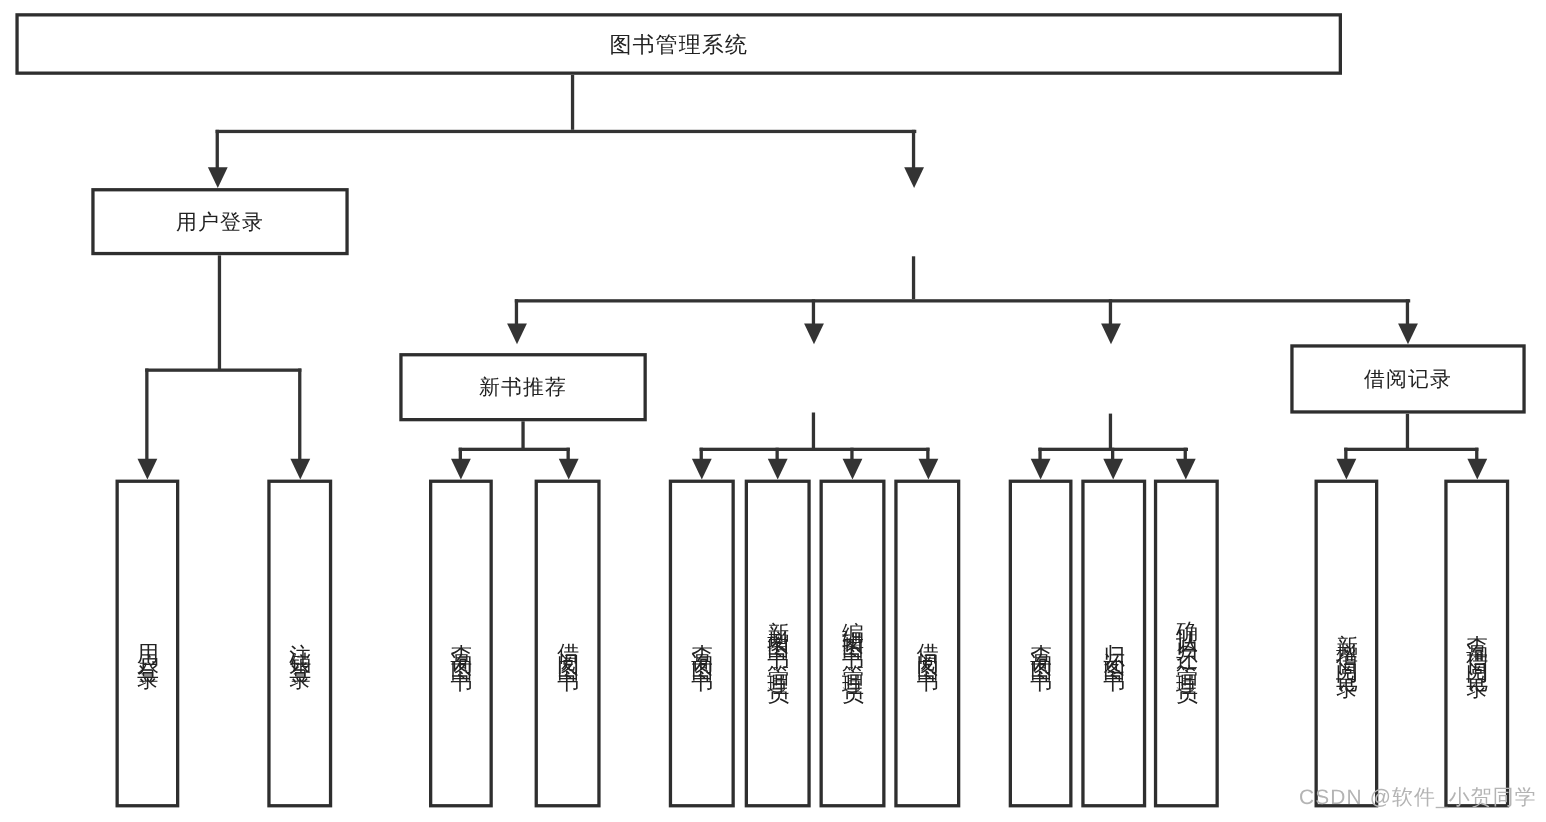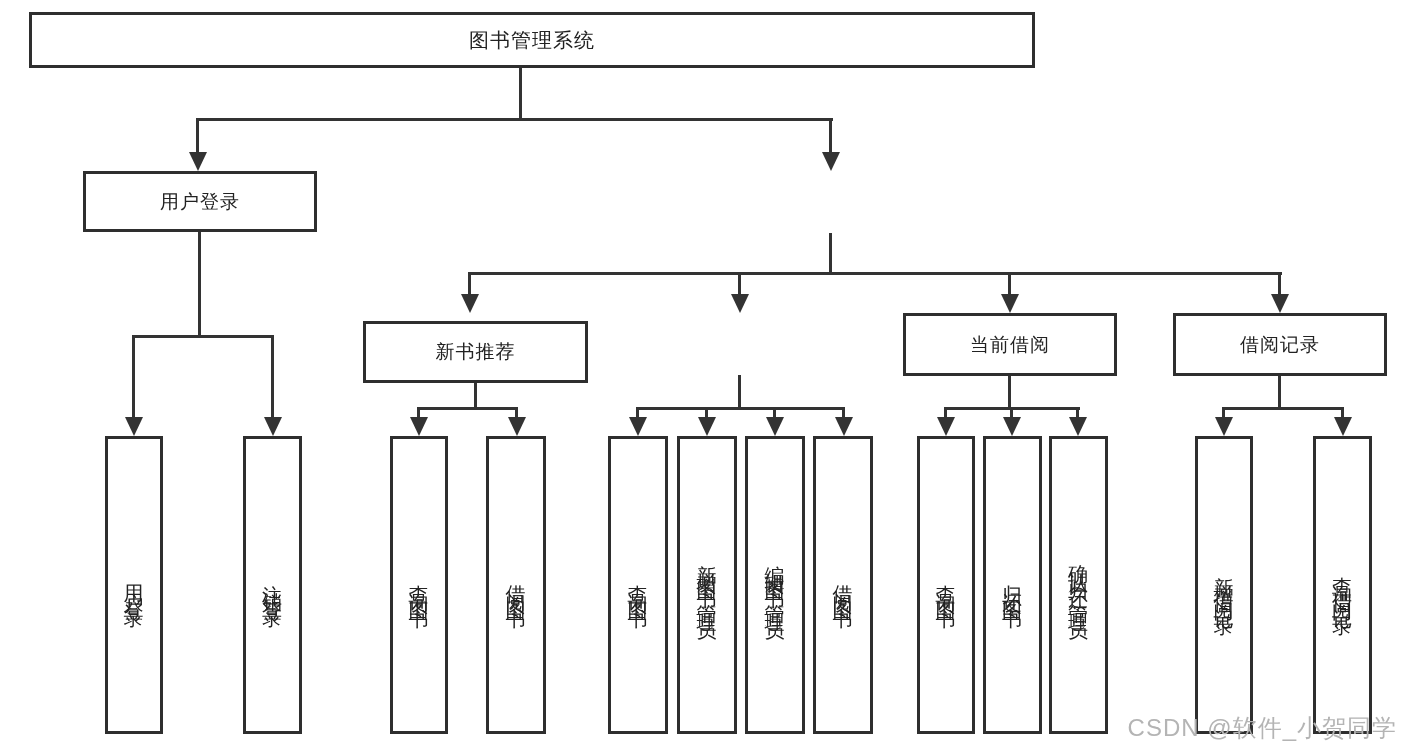--- a/index.html
+++ b/index.html
@@ -77,7 +77,7 @@
 
 <div id="stage">
 
-  <div class="node root" style="left:29px; top:12px; width:1006px; height:56px;">图书管理系统</div>
+  <div class="node root" style="left:14px; top:12px; width:1206px; height:56px;">图书管理系统</div>
 
   <div class="line" style="left:519px; top:68px; width:3px; height:50px;"></div>
   <div class="line" style="left:196px; top:118px; width:637px; height:3px;"></div>

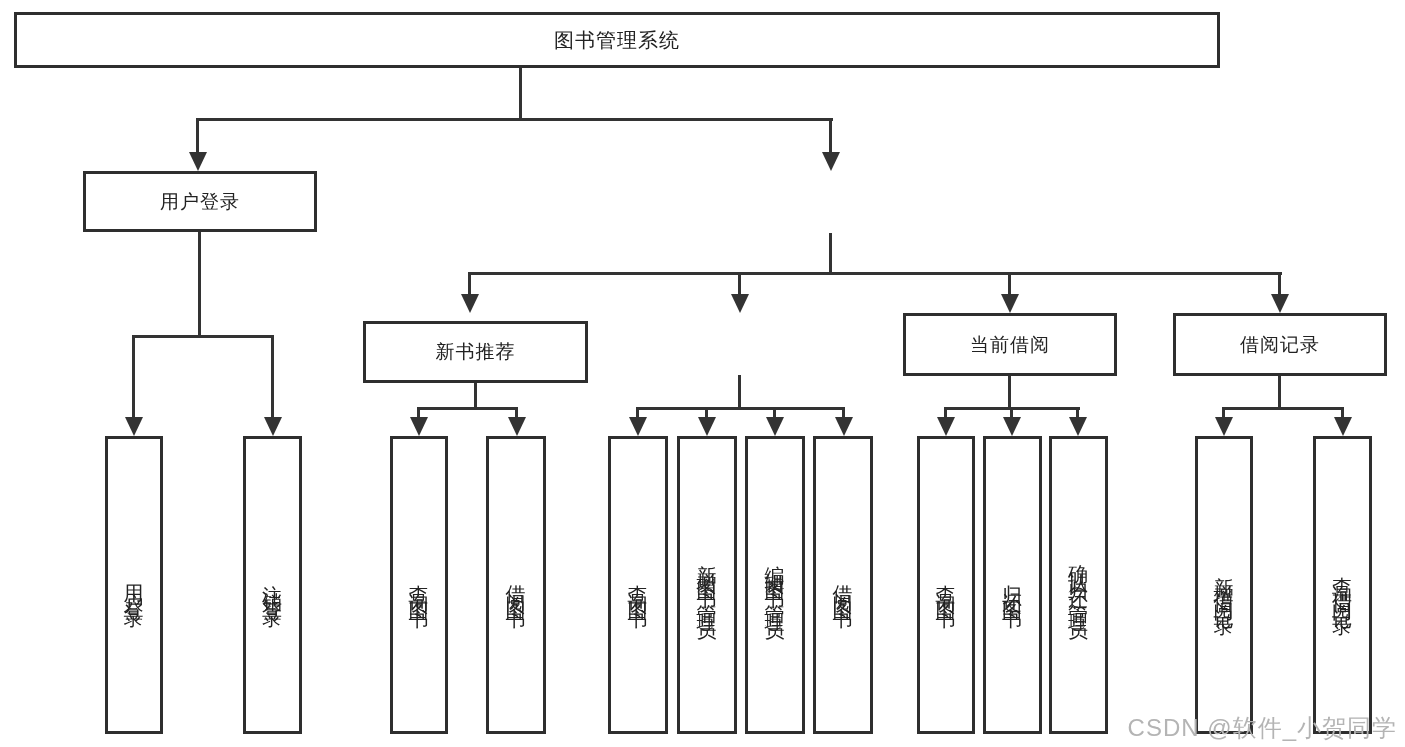--- a/index.html
+++ b/index.html
@@ -107,7 +107,6 @@
   <div class="arrowhead" style="left:1271px; top:294px;"></div>
 
   <div class="node" style="left:363px; top:321px; width:225px; height:62px;">新书推荐</div>
-  <div class="node" style="left:903px; top:313px; width:214px; height:63px;">当前借阅</div>
   <div class="node" style="left:1173px; top:313px; width:214px; height:63px;">借阅记录</div>
 
   <div class="line" style="left:474px; top:375px; width:3px; height:34px;"></div>

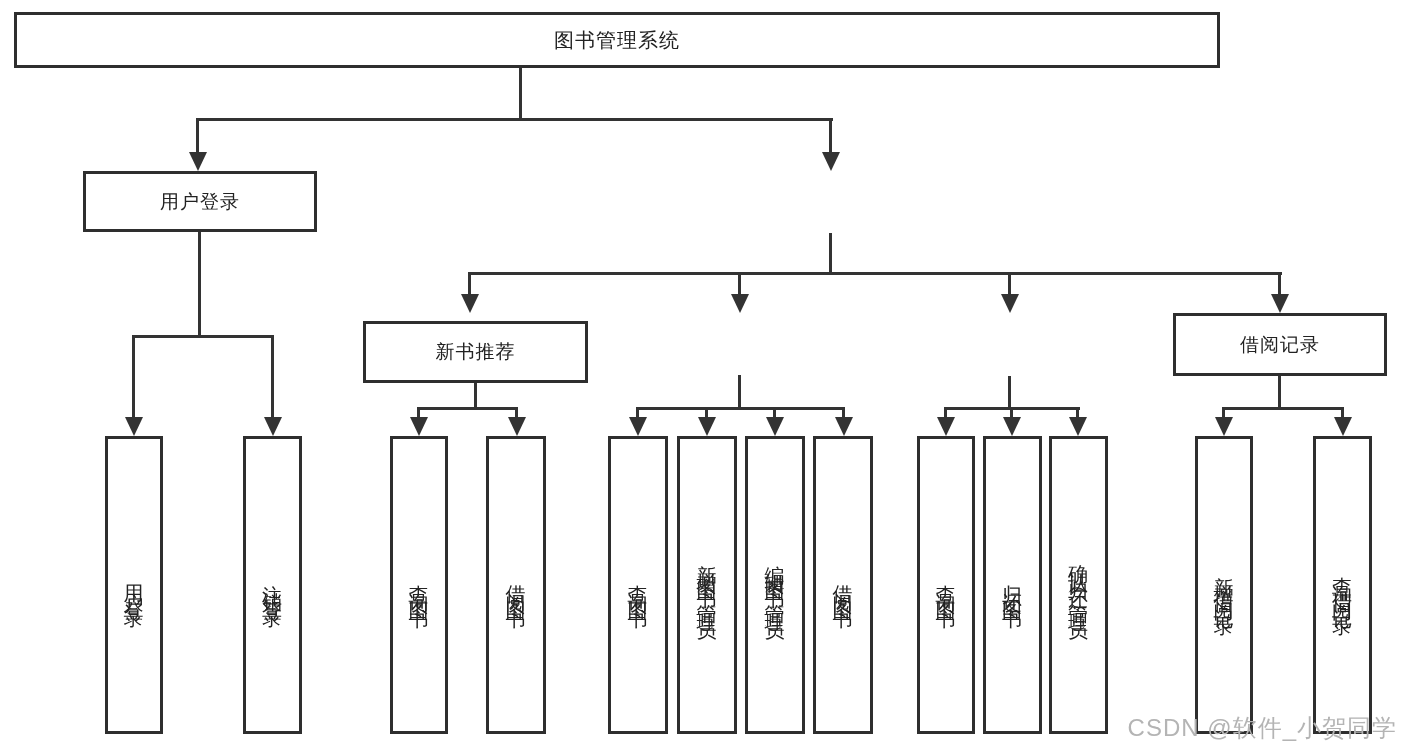--- a/index.html
+++ b/index.html
@@ -65,7 +65,7 @@
     position: absolute;
     right: 8px;
     top: 712px;
-    font-size: 24px;
+    font-size: 19px;
     color: #b4b4b4;
     letter-spacing: 1px;
     z-index: 3;

